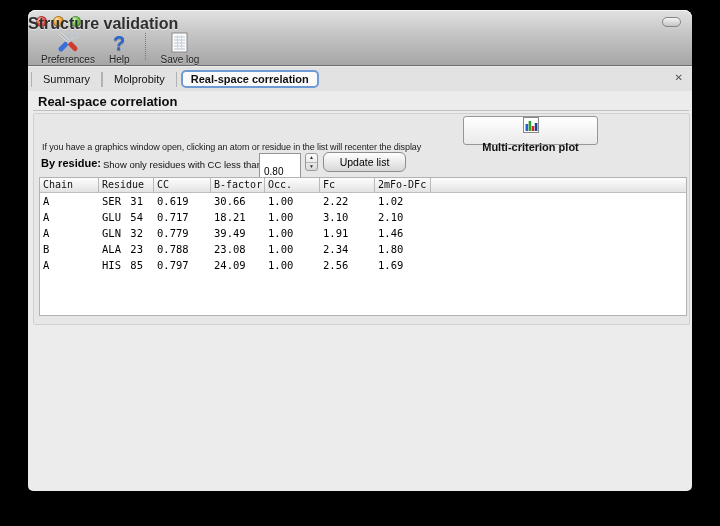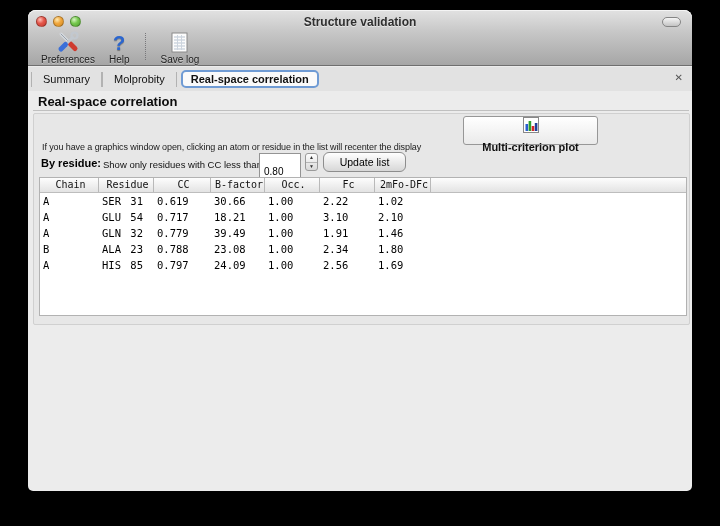--- a/index.html
+++ b/index.html
@@ -27,8 +27,8 @@
   .light.yellow { background: radial-gradient(circle at 35% 30%, #ffe9b0, #f0a63c 45%, #d28a22); }
   .light.green  { background: radial-gradient(circle at 35% 30%, #d7f3c4, #76c94e 45%, #4f9e31); }
   .win-title {
-    position: absolute; top: 5px; left: 0; right: 0; text-align: center;
-    font-size: 12px; font-weight: bold; color: #2f2f2f;
+    position: absolute; top: 5px; left: 0; right: 0; text-align: left;
+    font-size: 16px; font-weight: bold; color: #2f2f2f;
     text-shadow: 0 1px 0 rgba(255,255,255,.55);
   }
   .toolbar-pill {

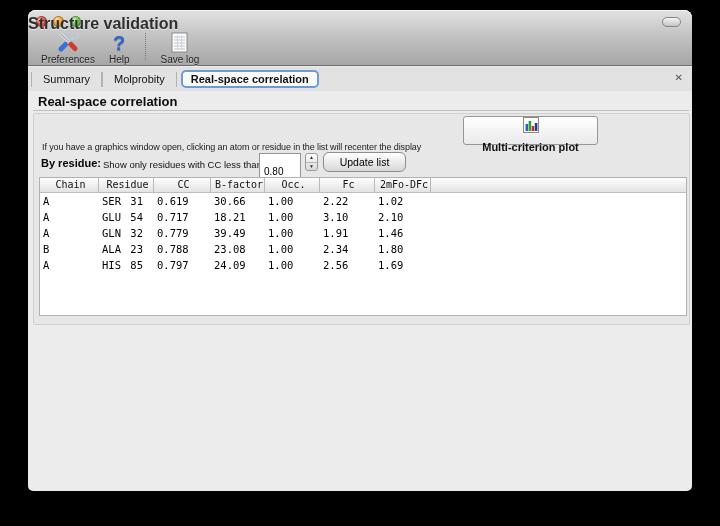--- a/index.html
+++ b/index.html
@@ -98,7 +98,7 @@
   }
   .thead {
     display: flex; height: 15px; font-size: 10px; color: #111;
-    background: linear-gradient(#fdfdfd, #e3e3e3); border-bottom: 1px solid #bdbdbd; text-align: center;
+    background: linear-gradient(#fdfdfd, #e3e3e3); border-bottom: 1px solid #bdbdbd;
   }
   .th { padding: 1px 0 0 3px; border-right: 1px solid #b9b9b9; overflow: hidden; white-space: nowrap; }
   .c0 { width: 59px; } .c1 { width: 55px; } .c2 { width: 57px; } .c3 { width: 54px; }

